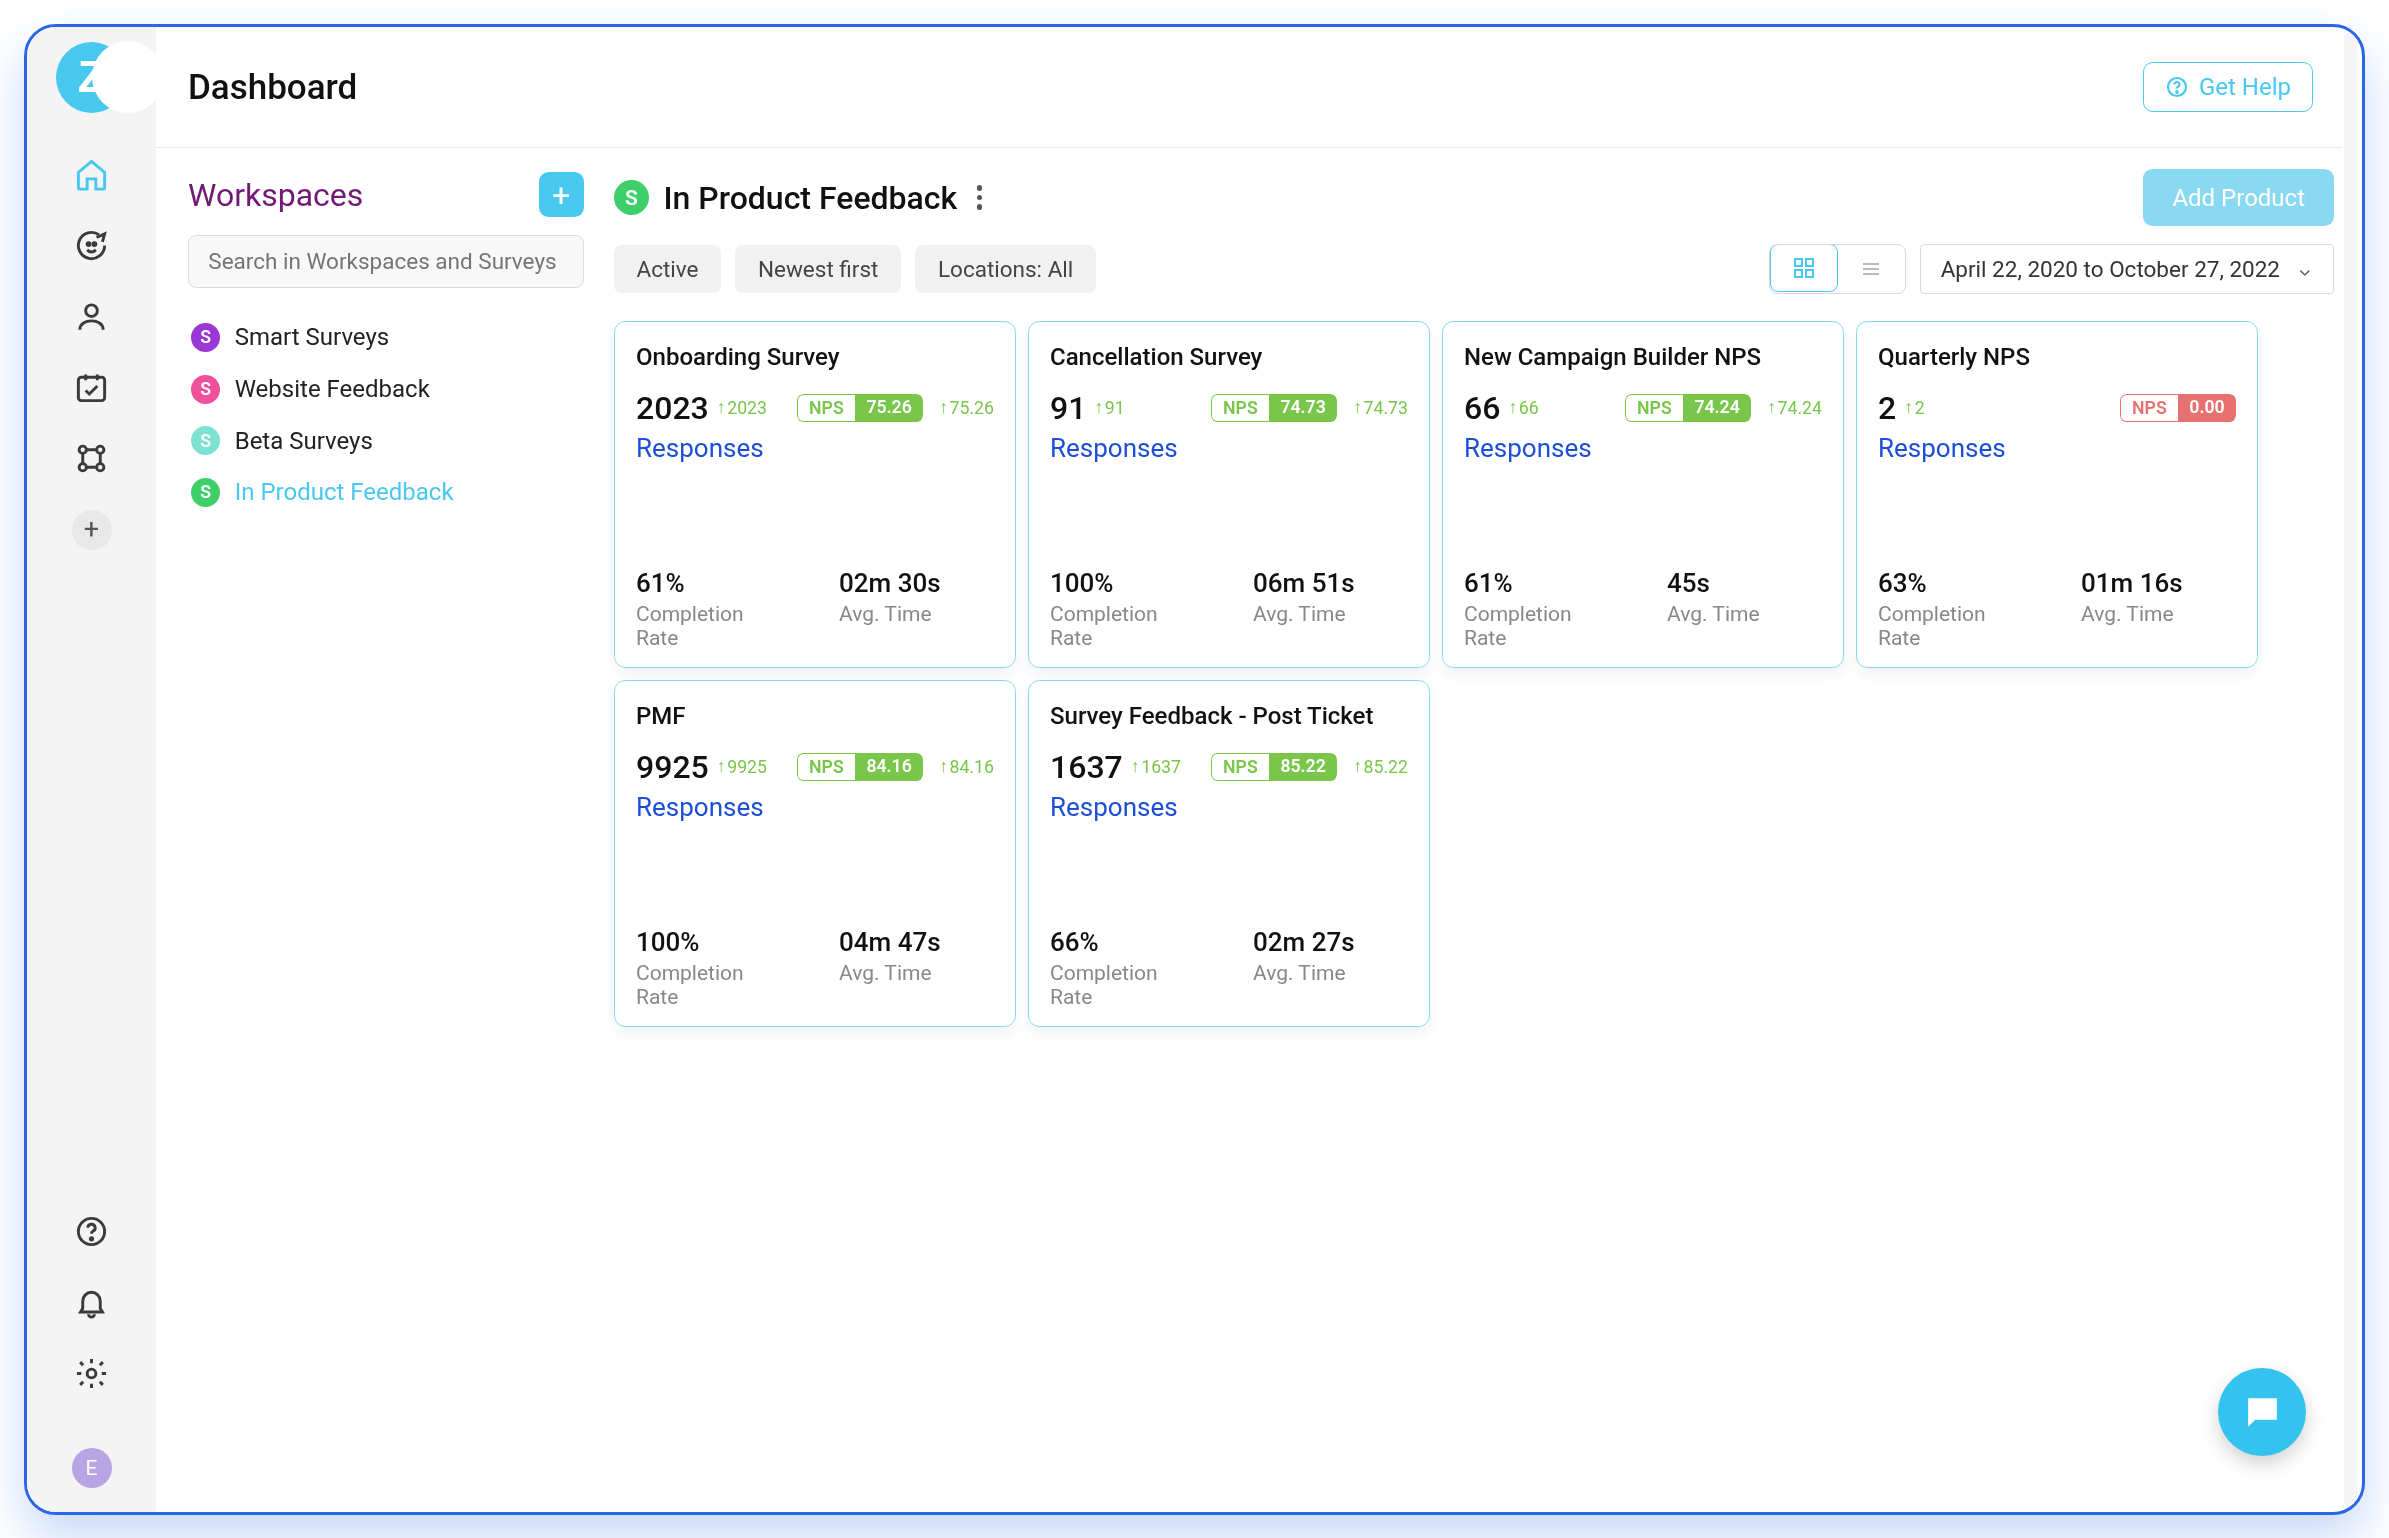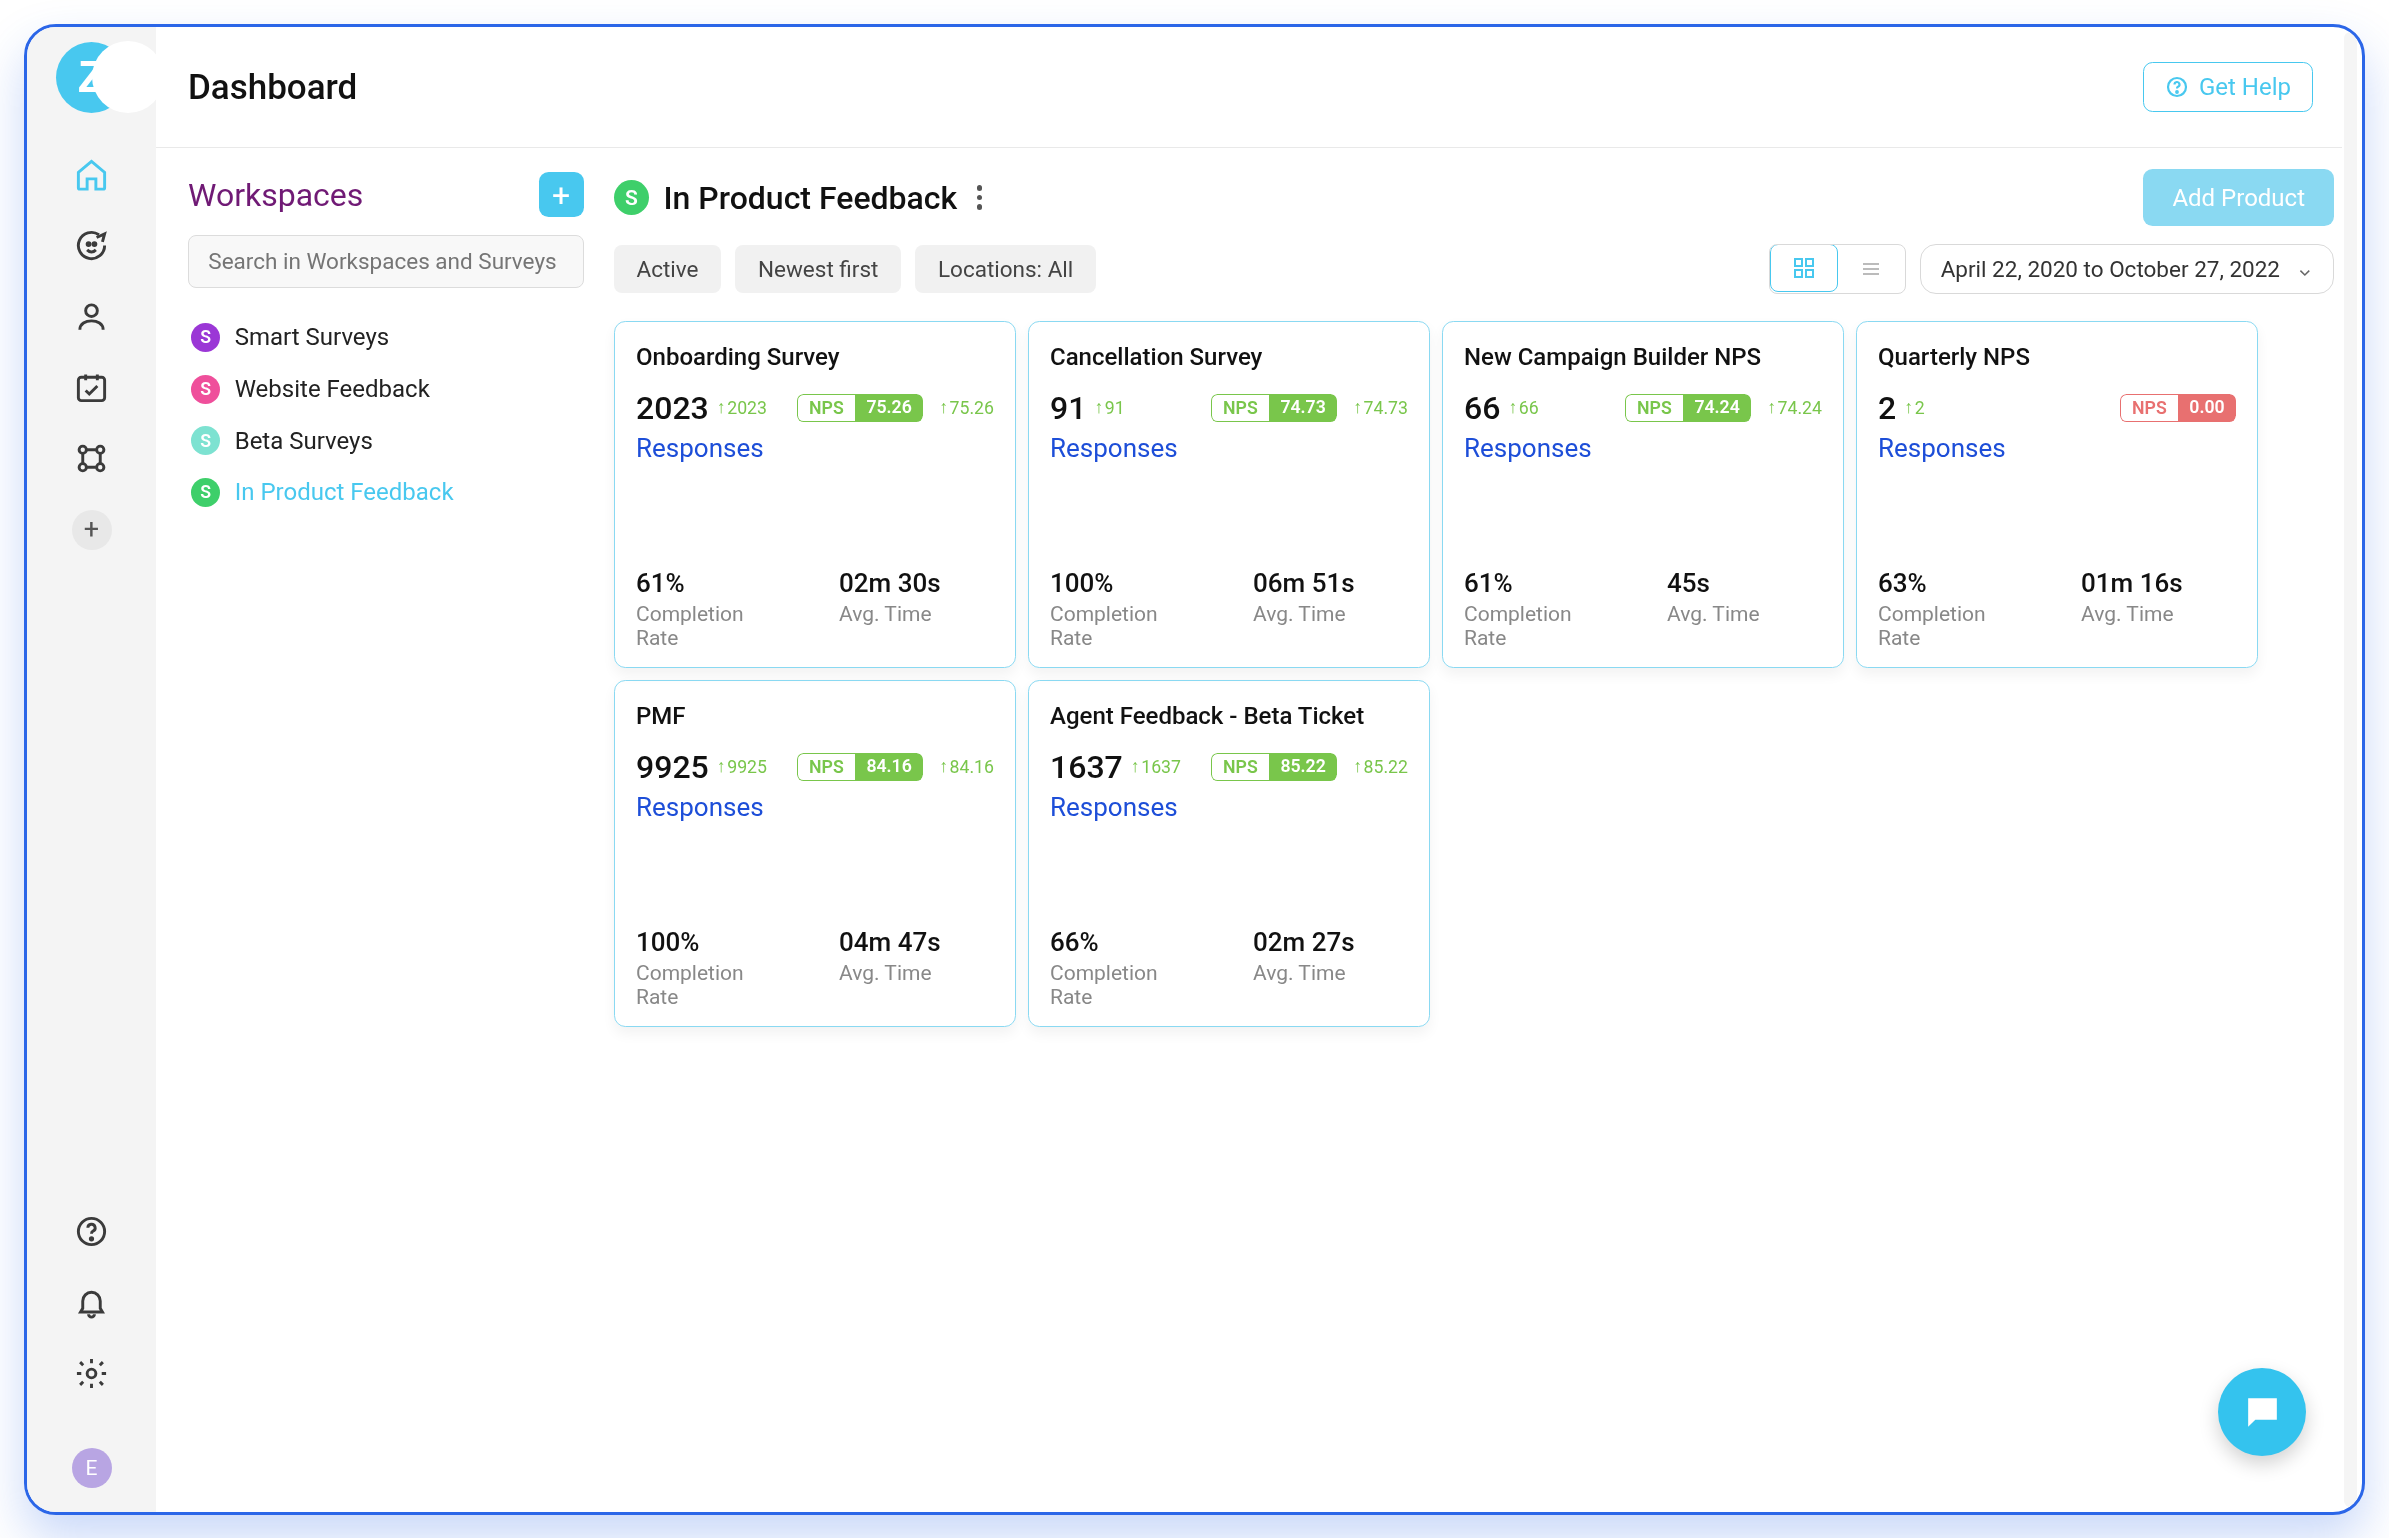--- a/index.html
+++ b/index.html
@@ -167,7 +167,7 @@
   .vt svg{width:24px;height:24px;stroke:currentColor;fill:none;stroke-width:2;}
   .vt.inactive{color:#bbb;}
   .date-range {
-    border:0.8px solid #d9d9d9;border-radius:16px;
+    border:0.8px solid #d9d9d9;border-radius:4px;
     padding:11.3px 19.3px;font-size:22.5px;color:#333;
     display:flex;align-items:flex-end;gap:16px;
     cursor:pointer;

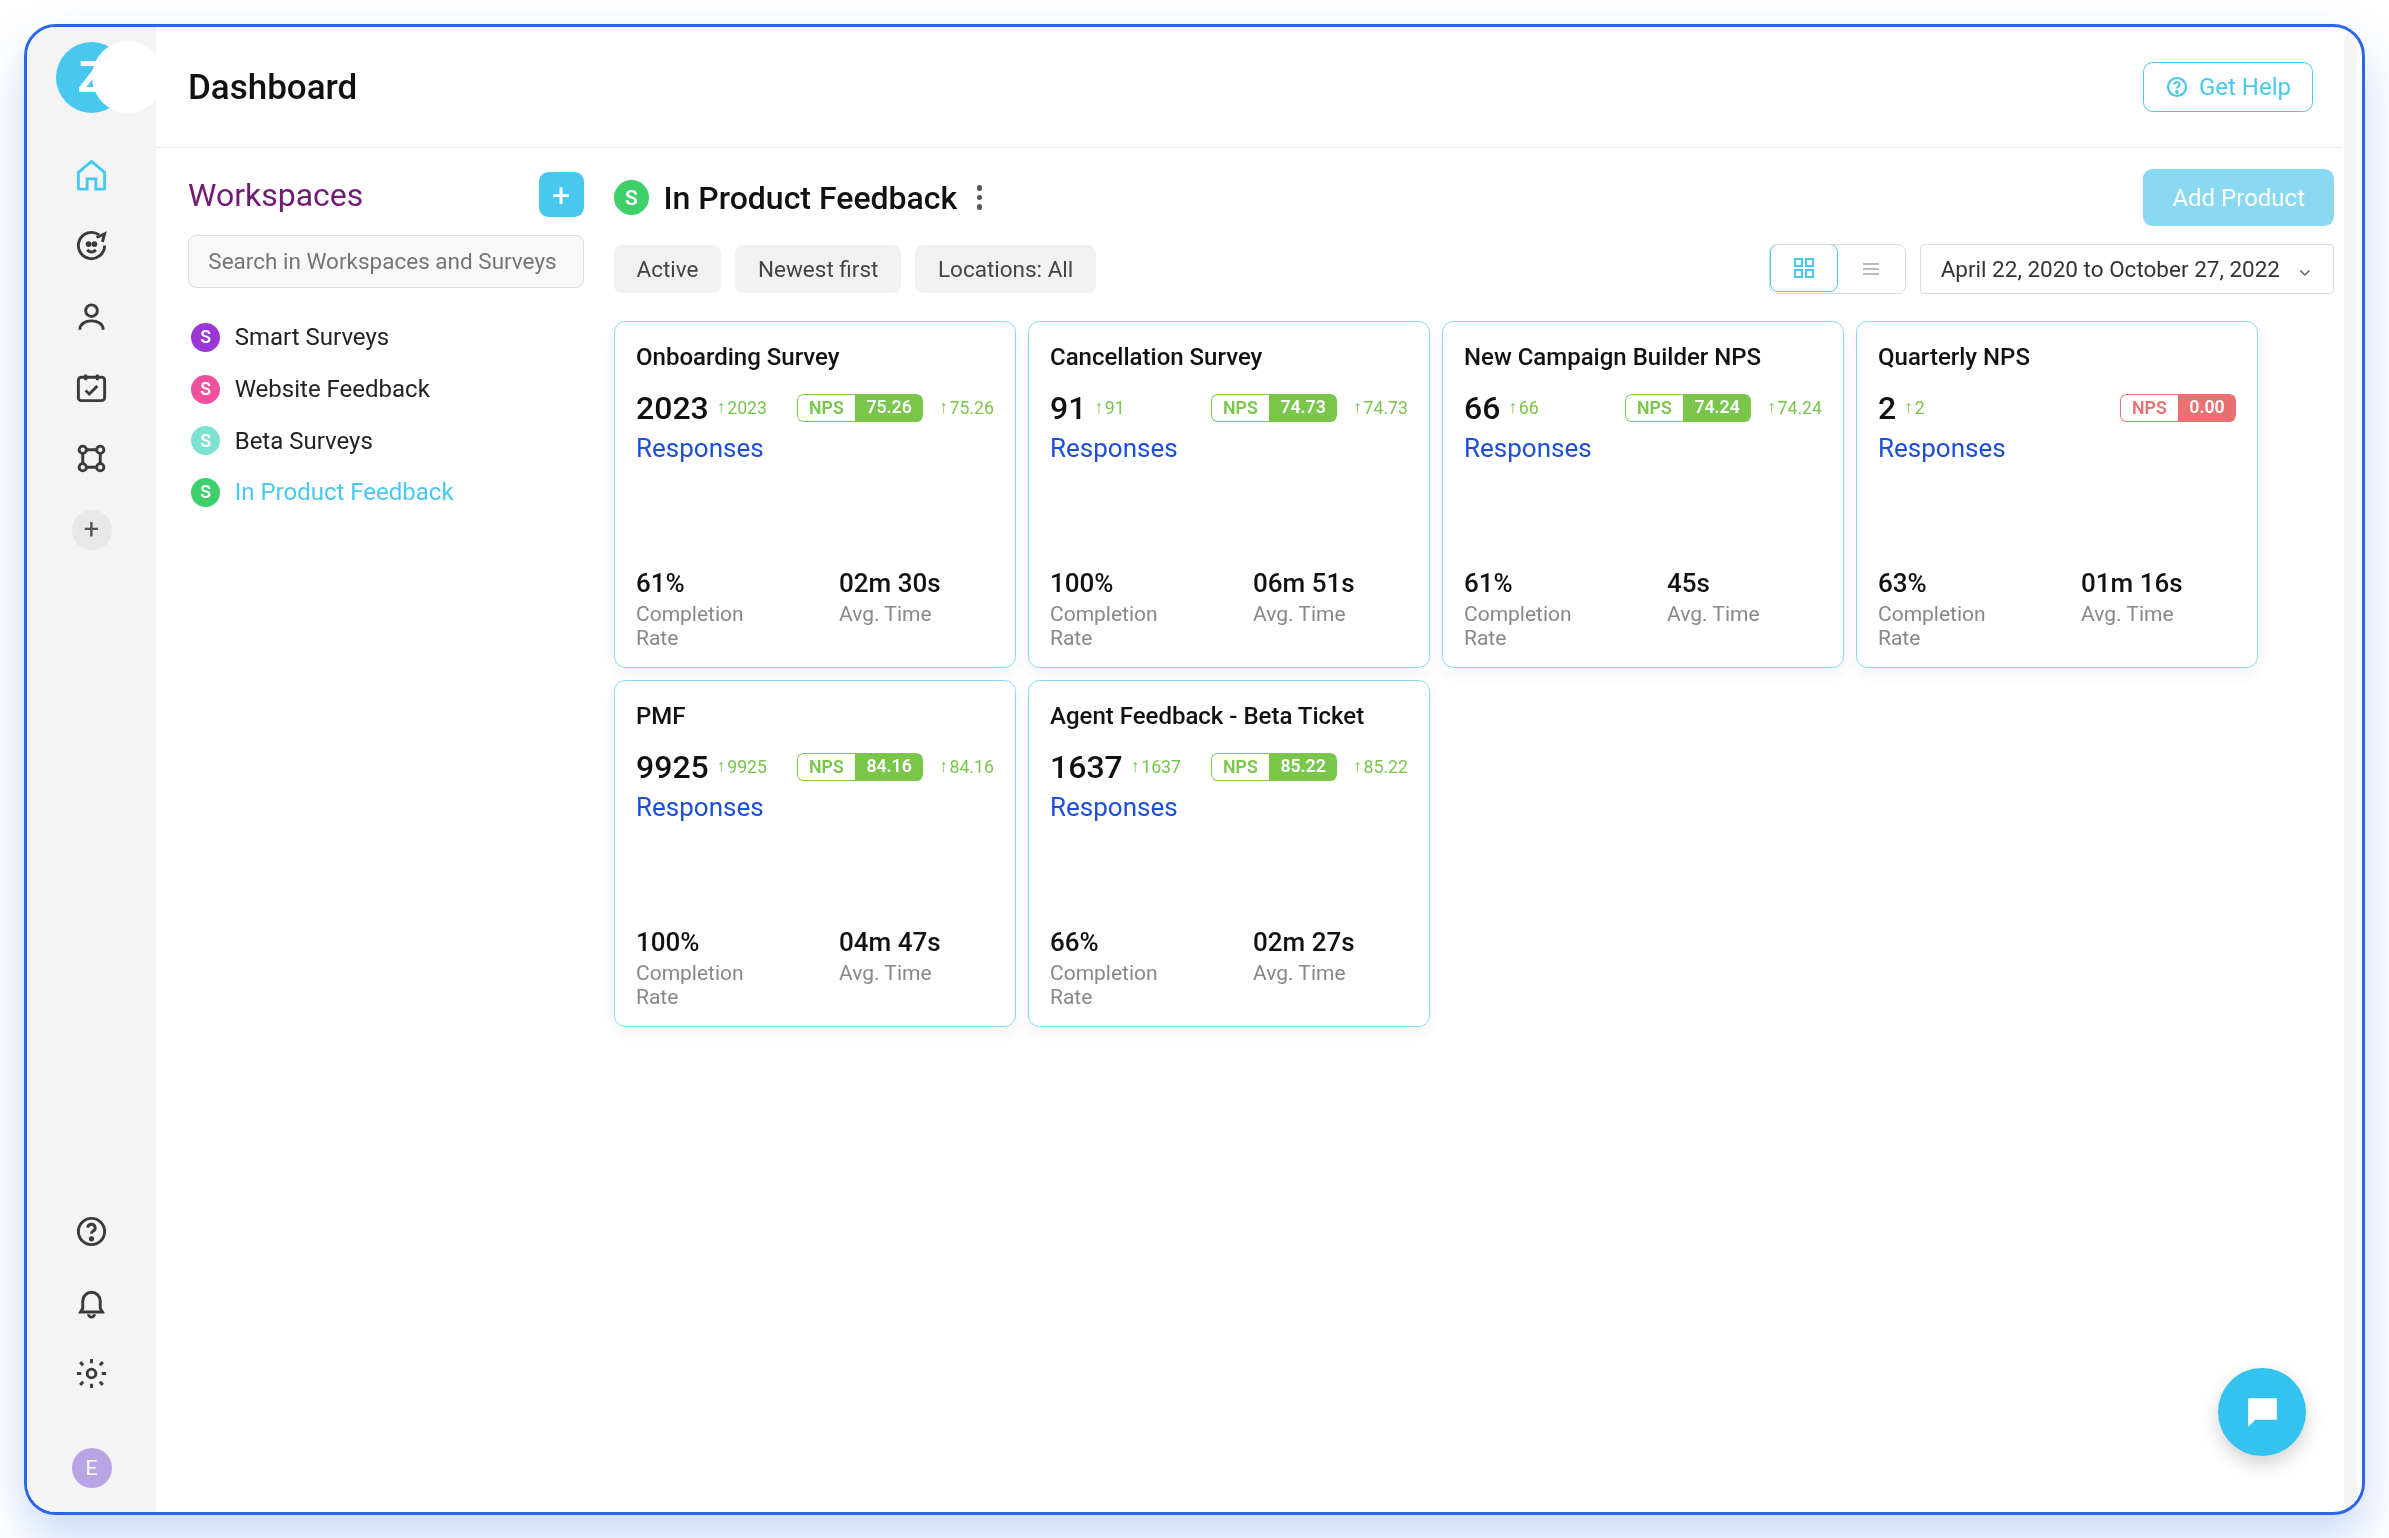--- a/index.html
+++ b/index.html
@@ -500,7 +500,7 @@
     </div>
             </div>
             <div class="card">
-    <div class="card-title">Agent Feedback - Beta Ticket</div>
+    <div class="card-title">Survey Feedback - Post Ticket</div>
     <div class="row1">
       <span class="resp">1637</span>
       <span class="delta">1637</span>

